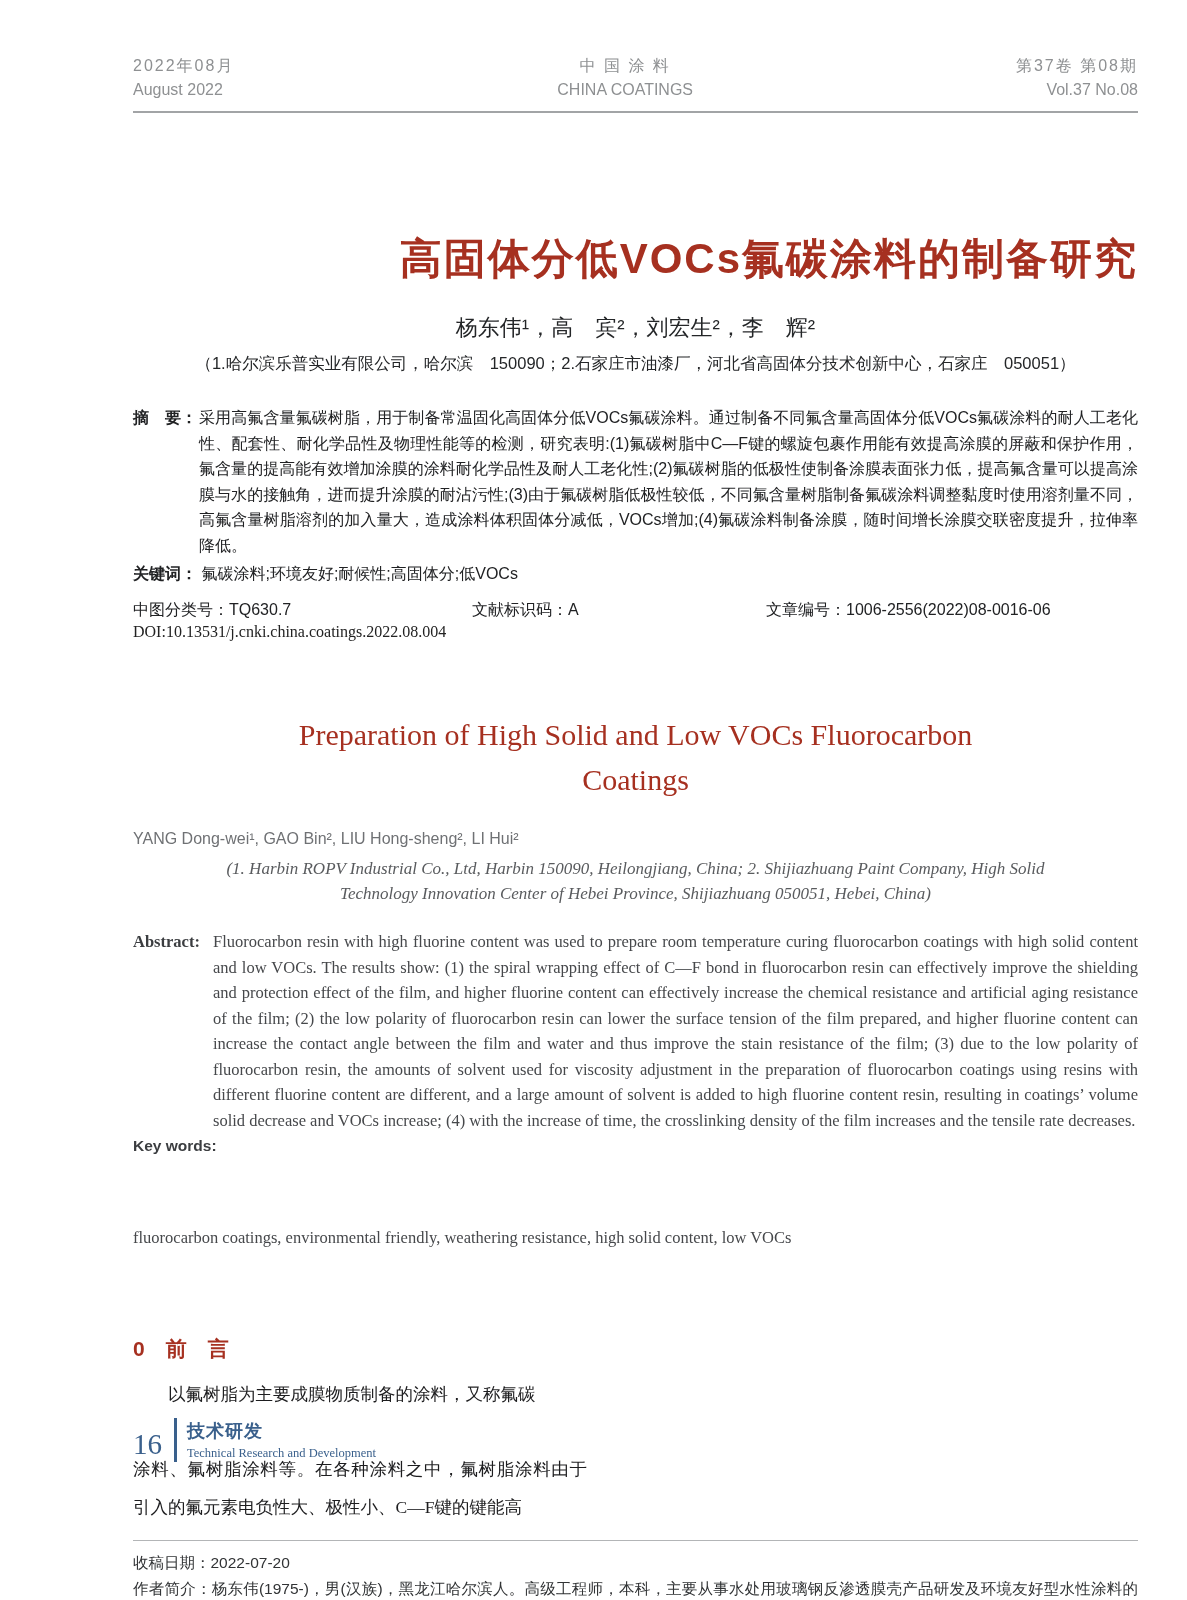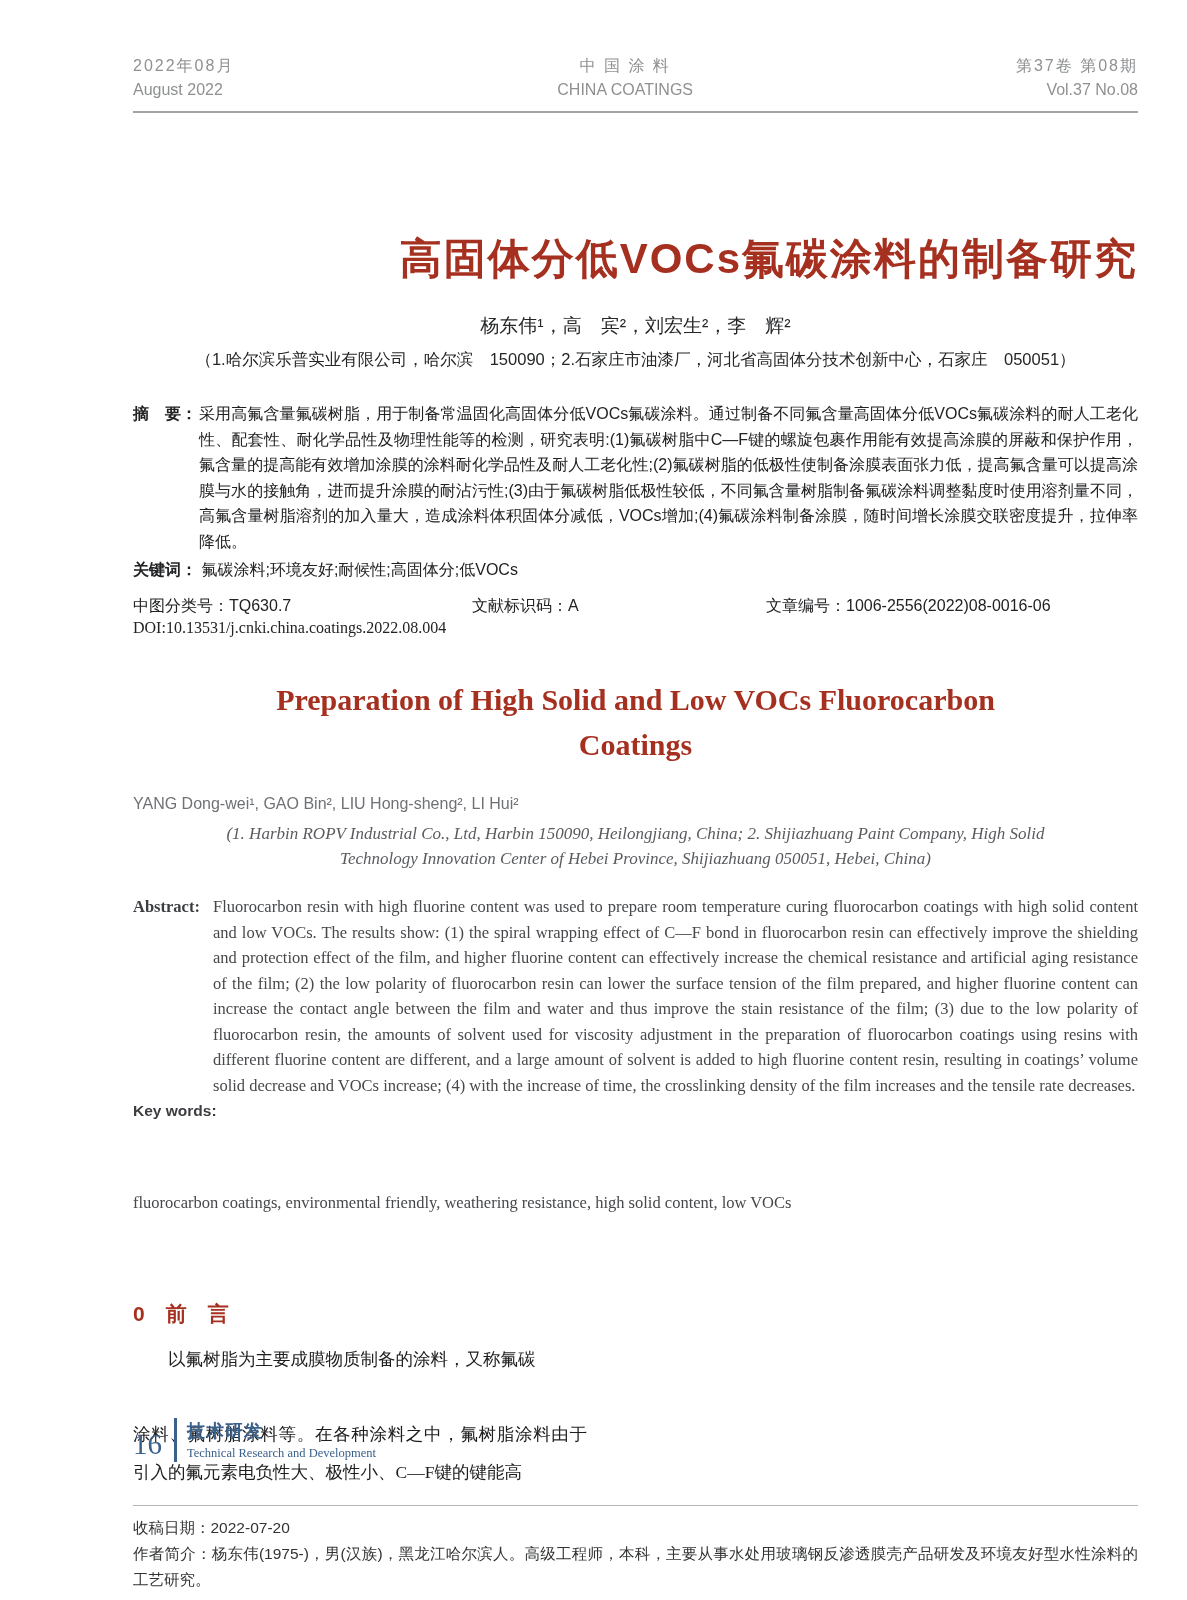--- a/index.html
+++ b/index.html
@@ -40,7 +40,7 @@
     letter-spacing:2px;
     color:var(--red);
   }
-  .authors-zh{margin-top:26px;text-align:center;font-size:19px;color:#242628;}
+  .authors-zh{margin-top:26px;text-align:center;font-size:22px;color:#242628;}
   .affil-zh{margin-top:10px;text-align:center;font-size:16.5px;color:#242628;}
 
   

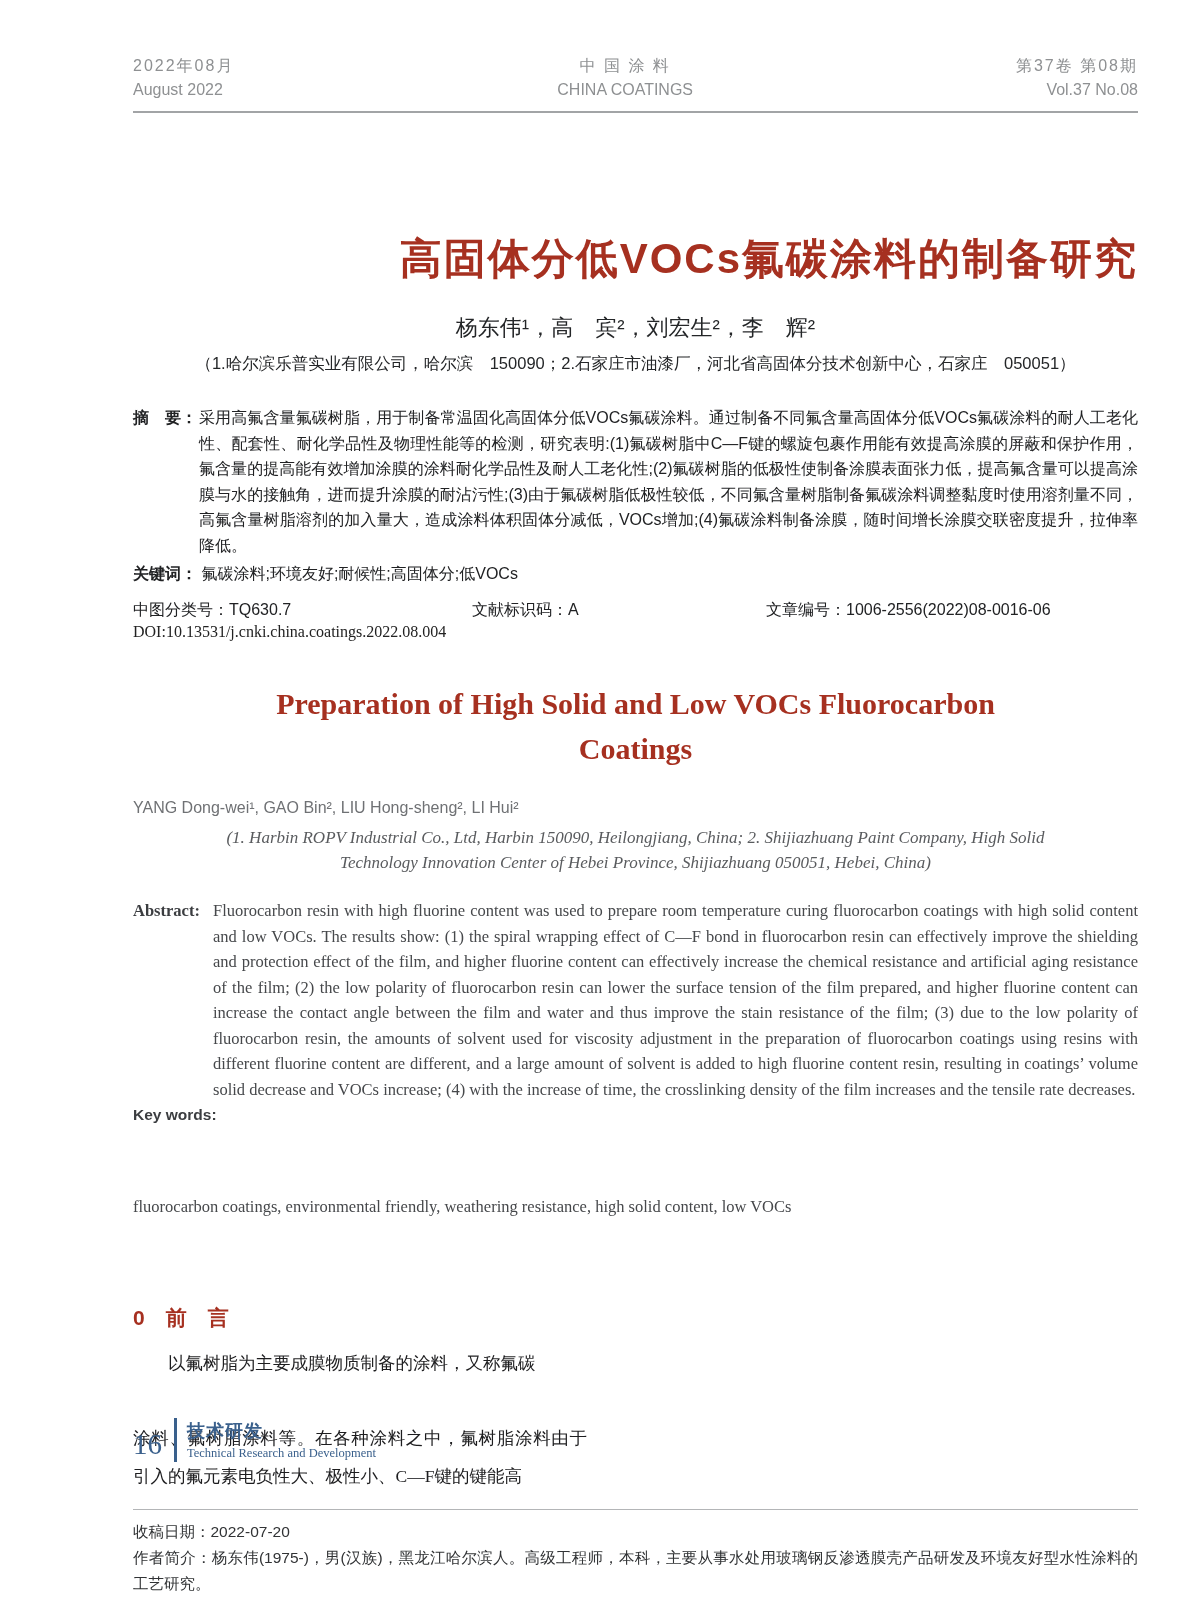--- a/index.html
+++ b/index.html
@@ -55,10 +55,10 @@
 
   
   .title-en{
-    margin:40px 0 0;
+    margin:71px 0 0;
     text-align:center;
     font-family:"Liberation Serif",serif;
-    font-size:30px;line-height:45px;font-weight:bold;
+    font-size:30px;line-height:45px;font-weight:normal;
     color:var(--red);
     white-space:pre-line;
   }

